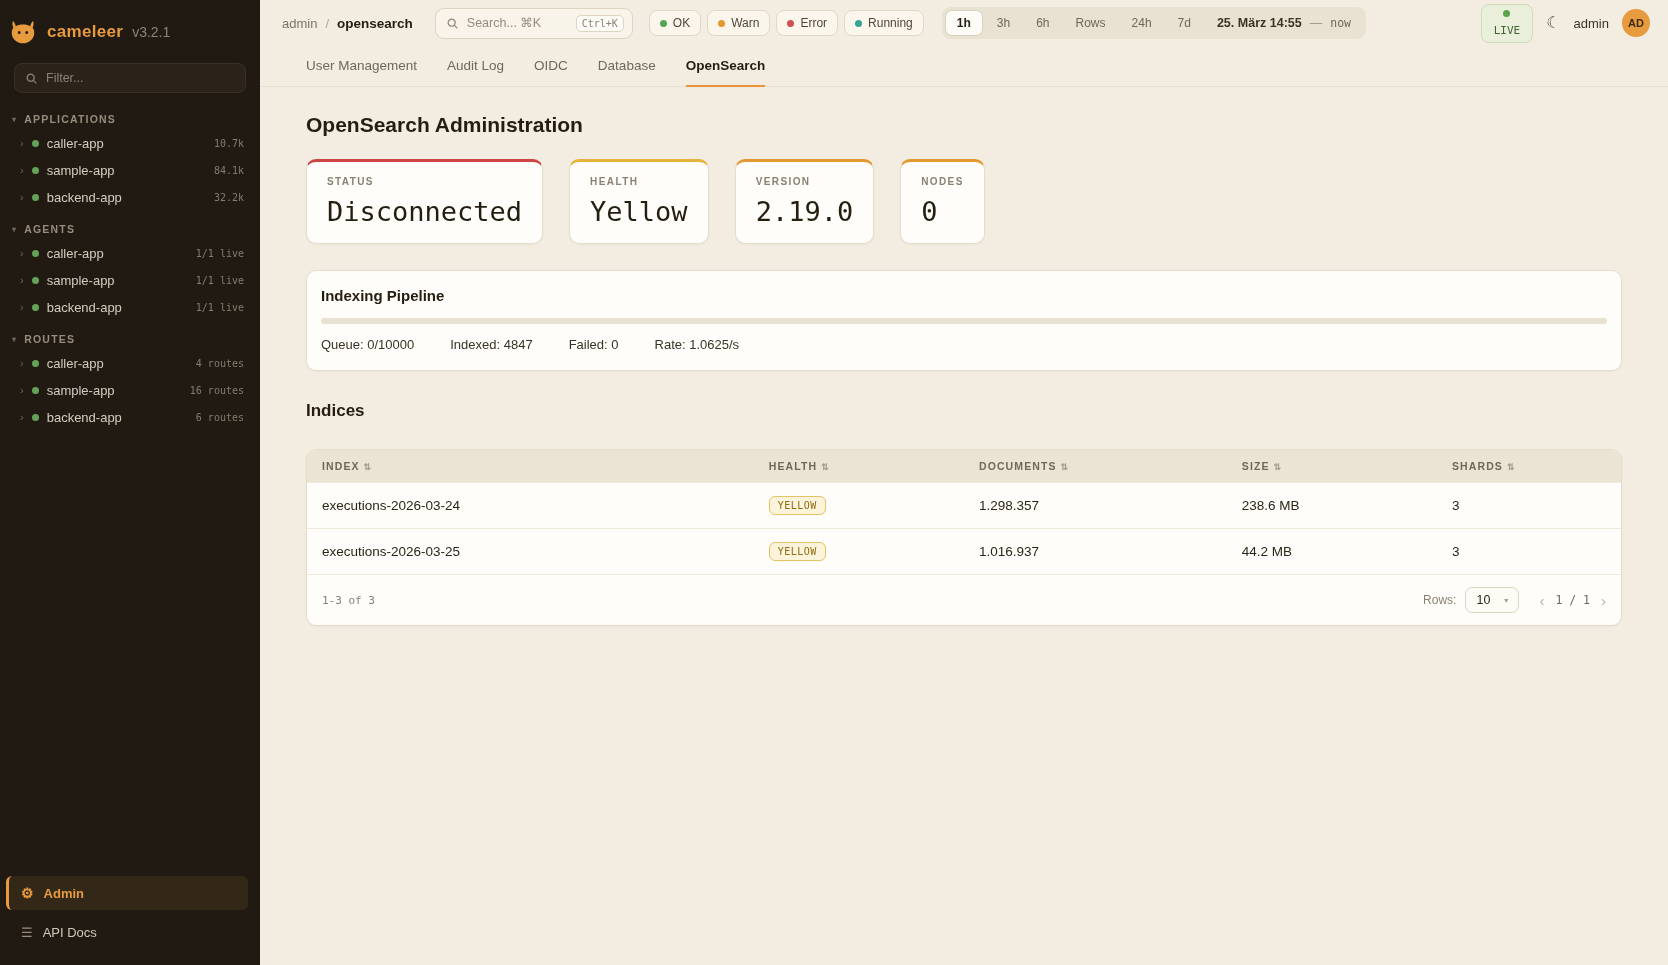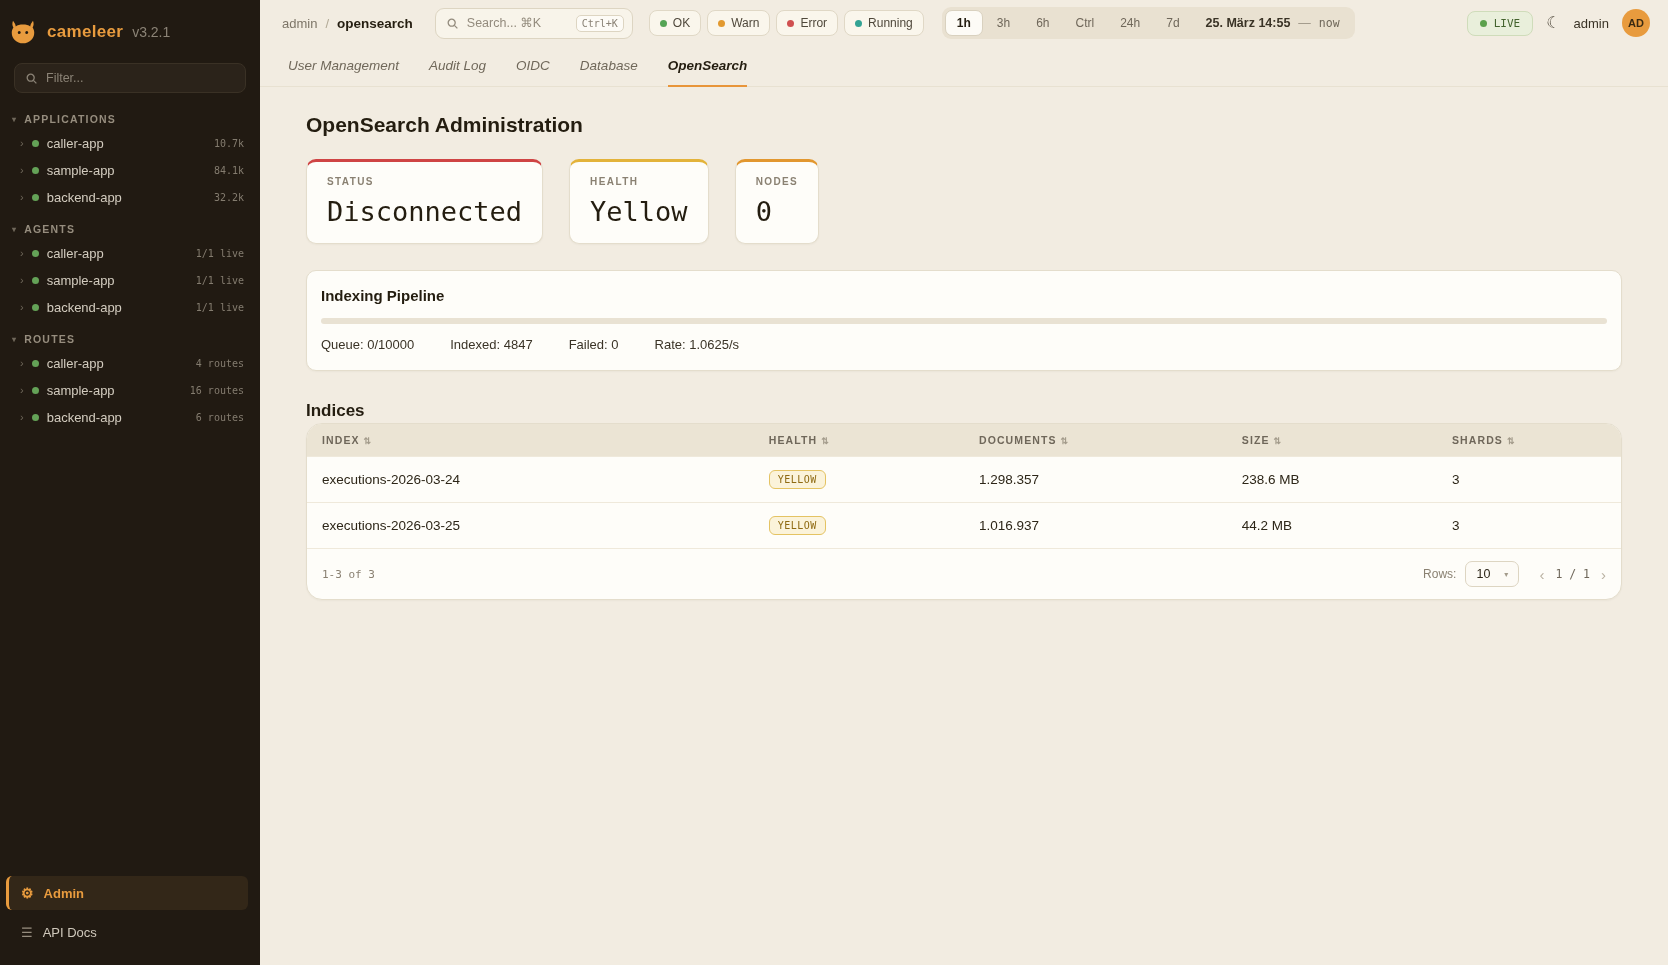--- a/index.html
+++ b/index.html
@@ -241,7 +241,7 @@
       <button class="timebtn active">1h</button>
       <button class="timebtn">3h</button>
       <button class="timebtn">6h</button>
-      <button class="timebtn">Ctrl</button>
+      <button class="timebtn">Rows</button>
       <button class="timebtn">24h</button>
       <button class="timebtn">7d</button>
       <div class="timestamp">

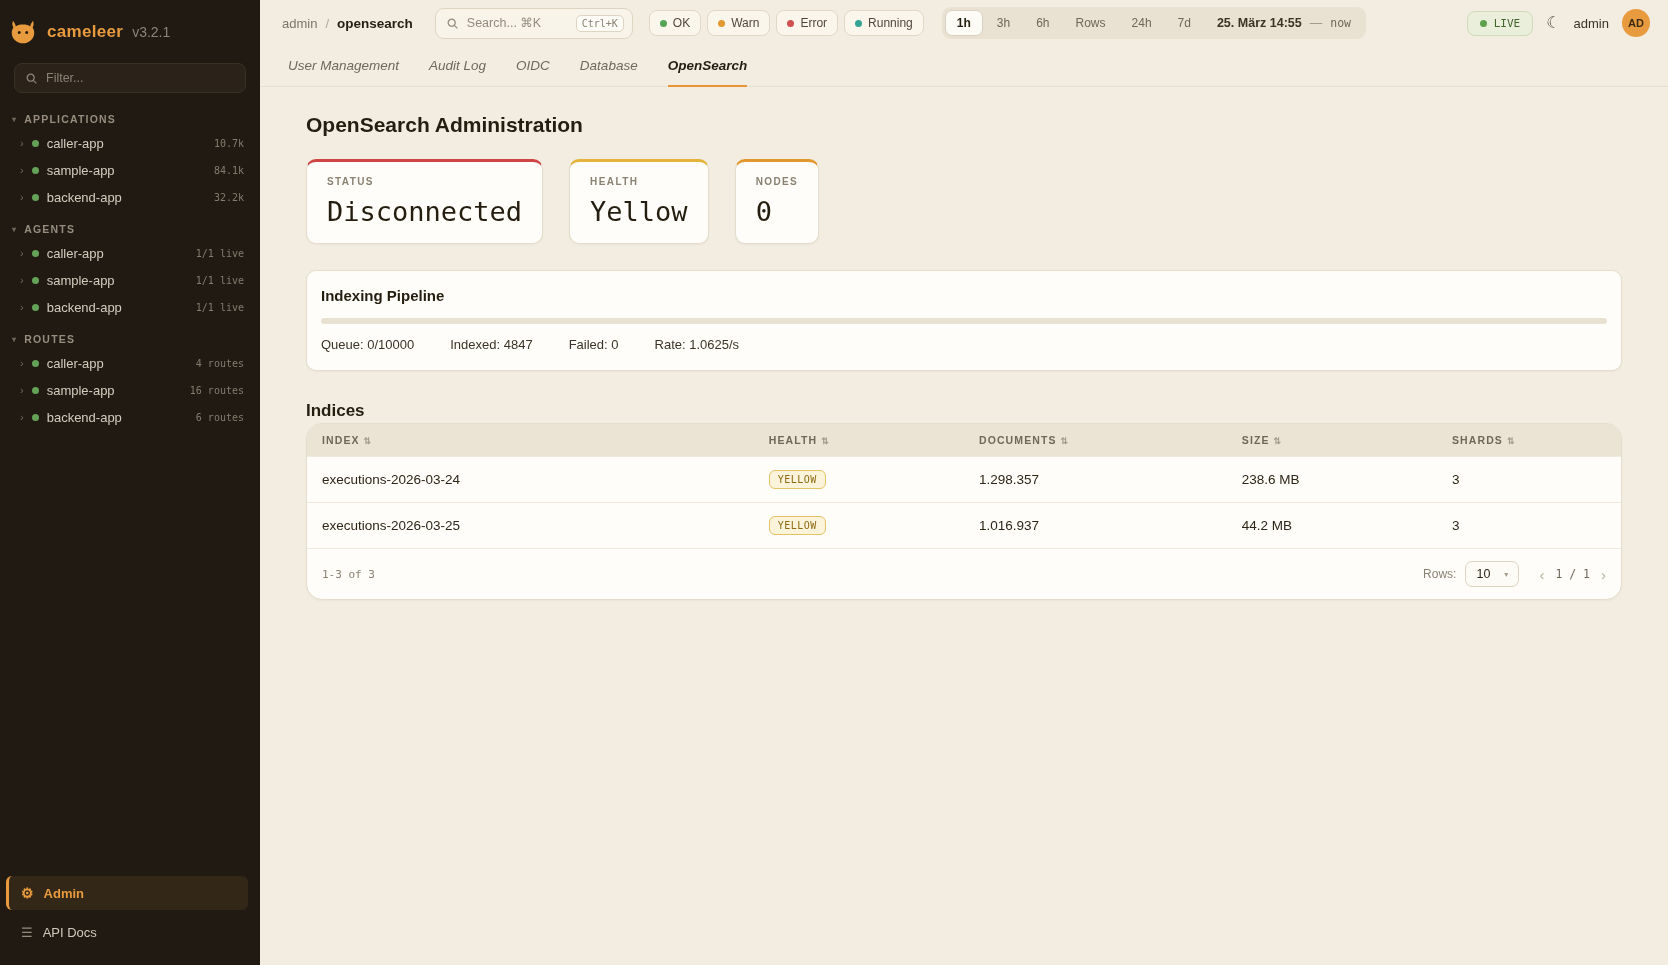--- a/index.html
+++ b/index.html
@@ -48,7 +48,7 @@
   .timestamp .sep { color:#9a9284; font-weight:400; }
   .timestamp .end { font-family:"DejaVu Sans Mono",monospace; color:#6f675a; font-size:11.5px; font-weight:400; }
   .topbar-right { margin-left:auto; display:flex; align-items:center; gap:13px; }
-  .live-badge { display:flex; align-items:center; gap:7px; background:#e9efdb; border:1px solid #cfdcba; border-radius:8px; padding:5px 12px; font-family:"DejaVu Sans Mono",monospace; font-size:11px; color:#44632e; cursor:pointer; }
+  .live-badge { display:flex; align-items:center; gap:7px; background:#e9efdb; border:1px solid #cfdcba; border-radius:8px; padding:5px 12px; font-family:"DejaVu Sans Mono",monospace; font-size:11px; color:#44632e; cursor:pointer;flex-direction:column; }
   .live-dot { width:7px; height:7px; border-radius:50%; background:#5ca14c; }
   .moon-btn { font-size:16px; color:#4f483b; background:transparent; border:none; cursor:pointer; line-height:1; }
   .user-name { font-size:13px; color:#3a3326; }

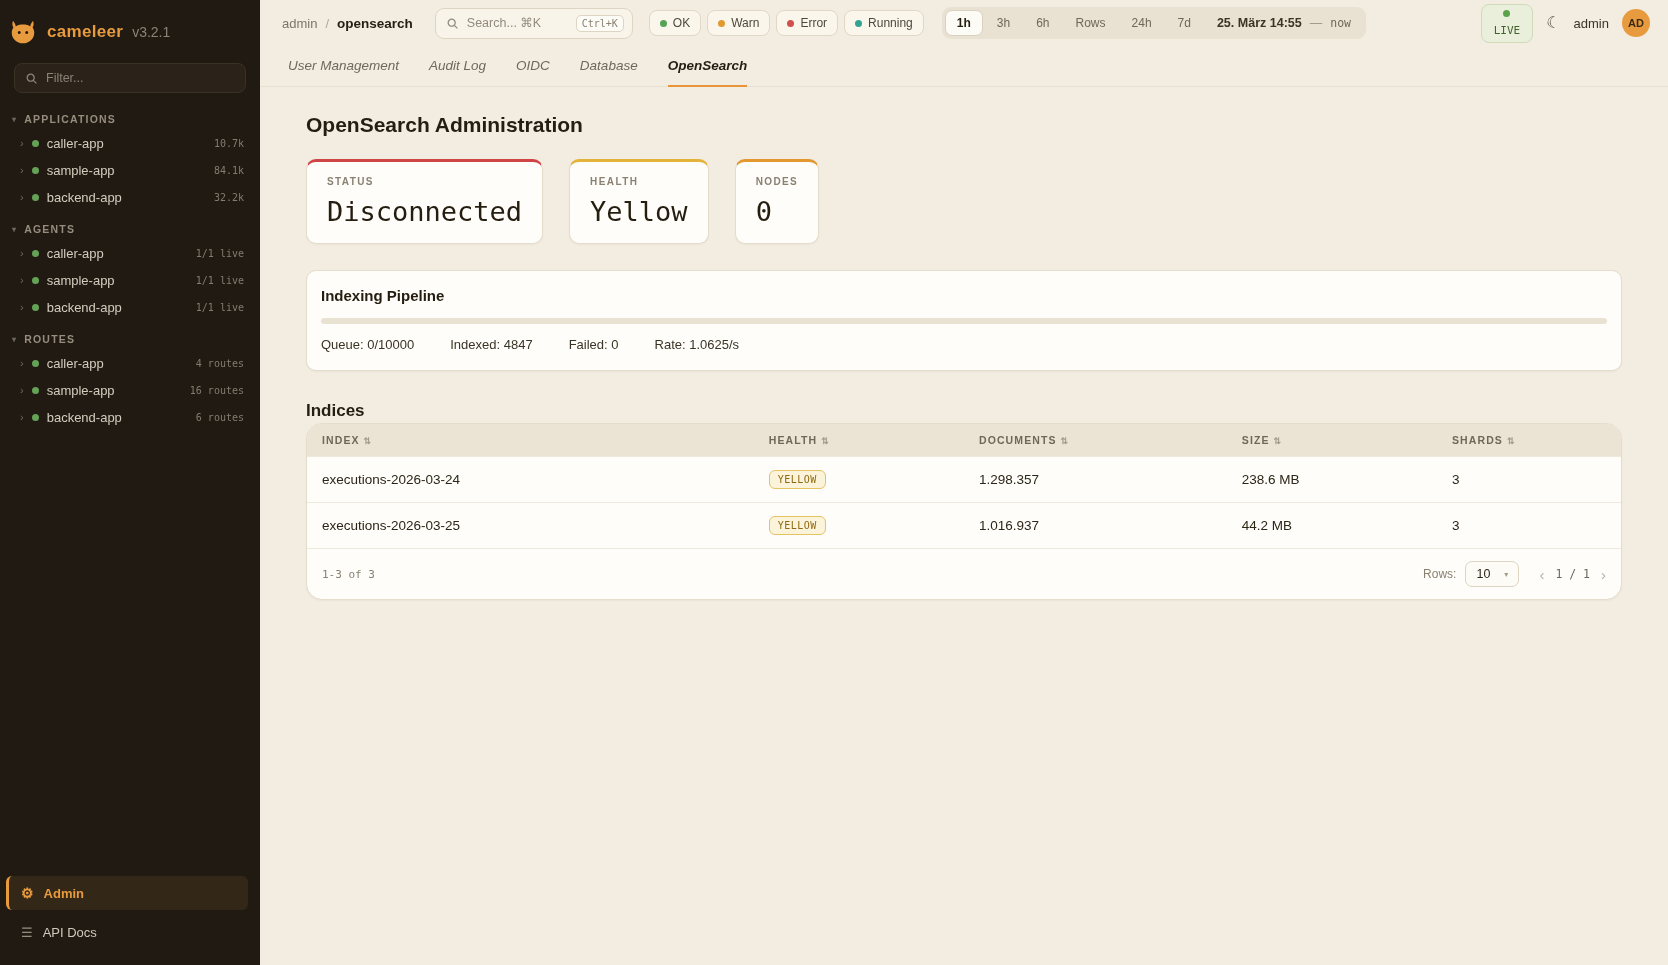--- a/index.html
+++ b/index.html
@@ -55,7 +55,7 @@
   .avatar { width:28px; height:28px; border-radius:50%; background:#e89b3e; color:#3a2a12; font-size:11px; font-weight:700; display:flex; align-items:center; justify-content:center; cursor:pointer; }
 
   
-  .tabbar { display:flex; gap:30px; padding:12px 28px 0; border-bottom:1px solid #e8e1d1; flex:none;font-style:italic; }
+  .tabbar { display:flex; gap:30px; padding:12px 46px 0; border-bottom:1px solid #e8e1d1; flex:none; }
   .tab { font-size:13.5px; color:#70685a; padding-bottom:12px; cursor:pointer; border-bottom:2px solid transparent; margin-bottom:-1px; }
   .tab.active { color:#241d10; font-weight:700; border-bottom-color:#e8953a; }
 

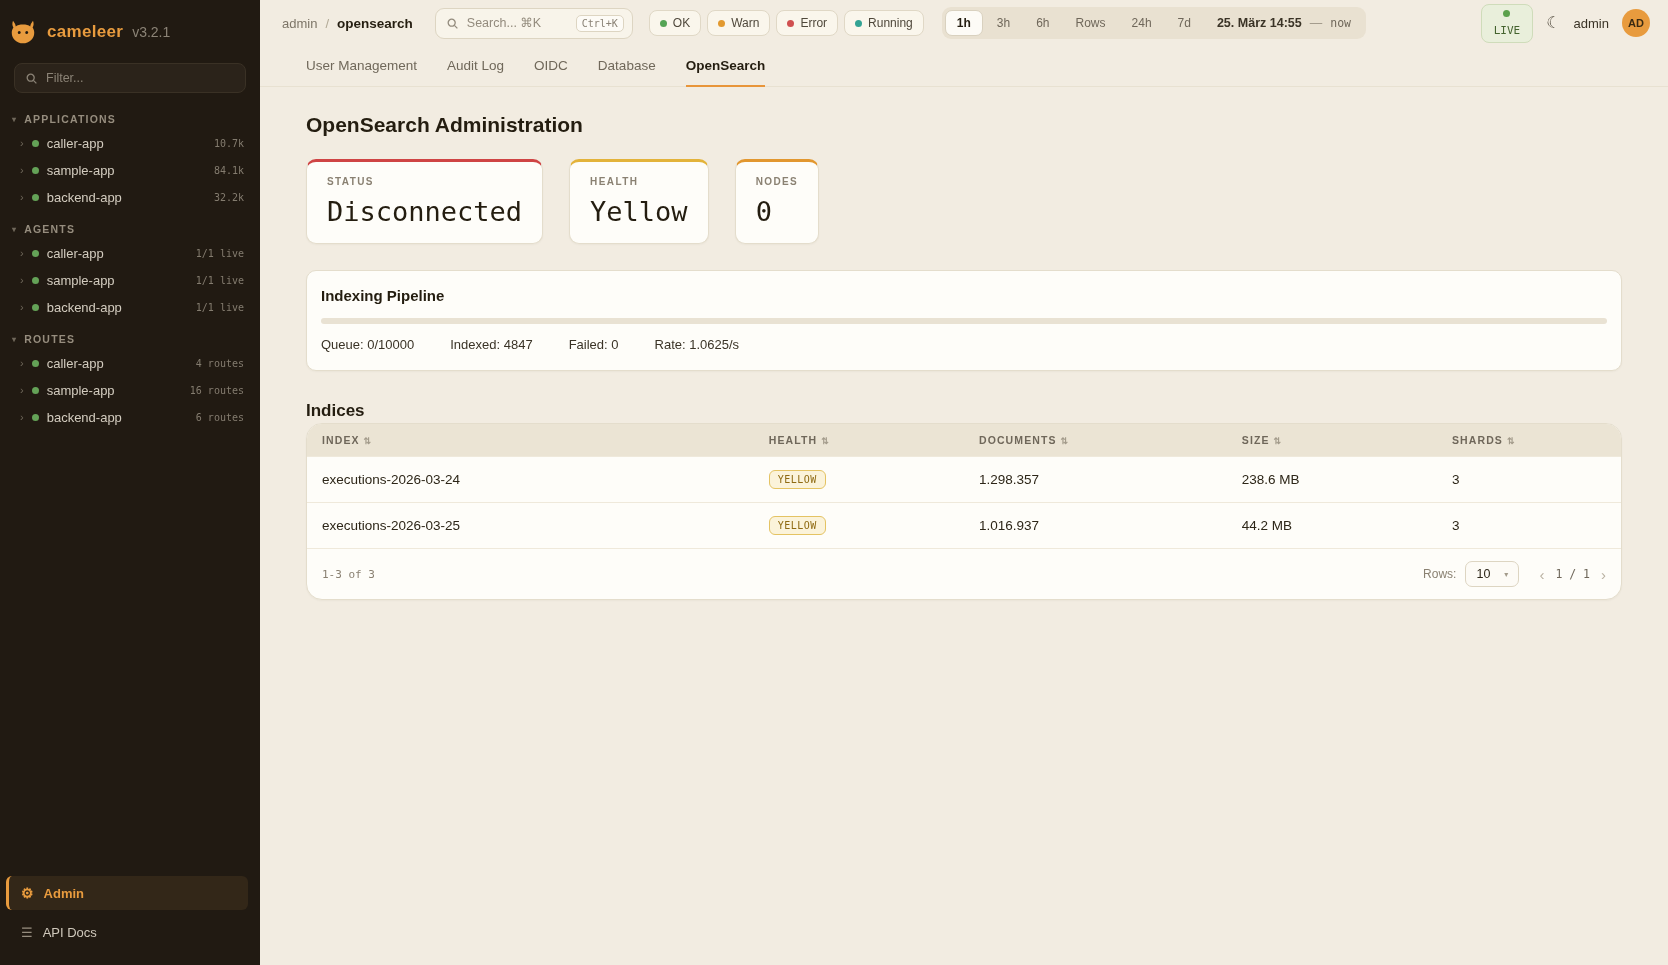--- a/index.html
+++ b/index.html
@@ -285,6 +285,10 @@
       <div class="stat-card acc-yellow">
         <div class="stat-label">HEALTH</div>
         <div class="stat-value">Yellow</div>
+      </div>
+      <div class="stat-card acc-orange">
+        <div class="stat-label">VERSION</div>
+        <div class="stat-value">2.19.0</div>
       </div>
       <div class="stat-card acc-orange">
         <div class="stat-label">NODES</div>

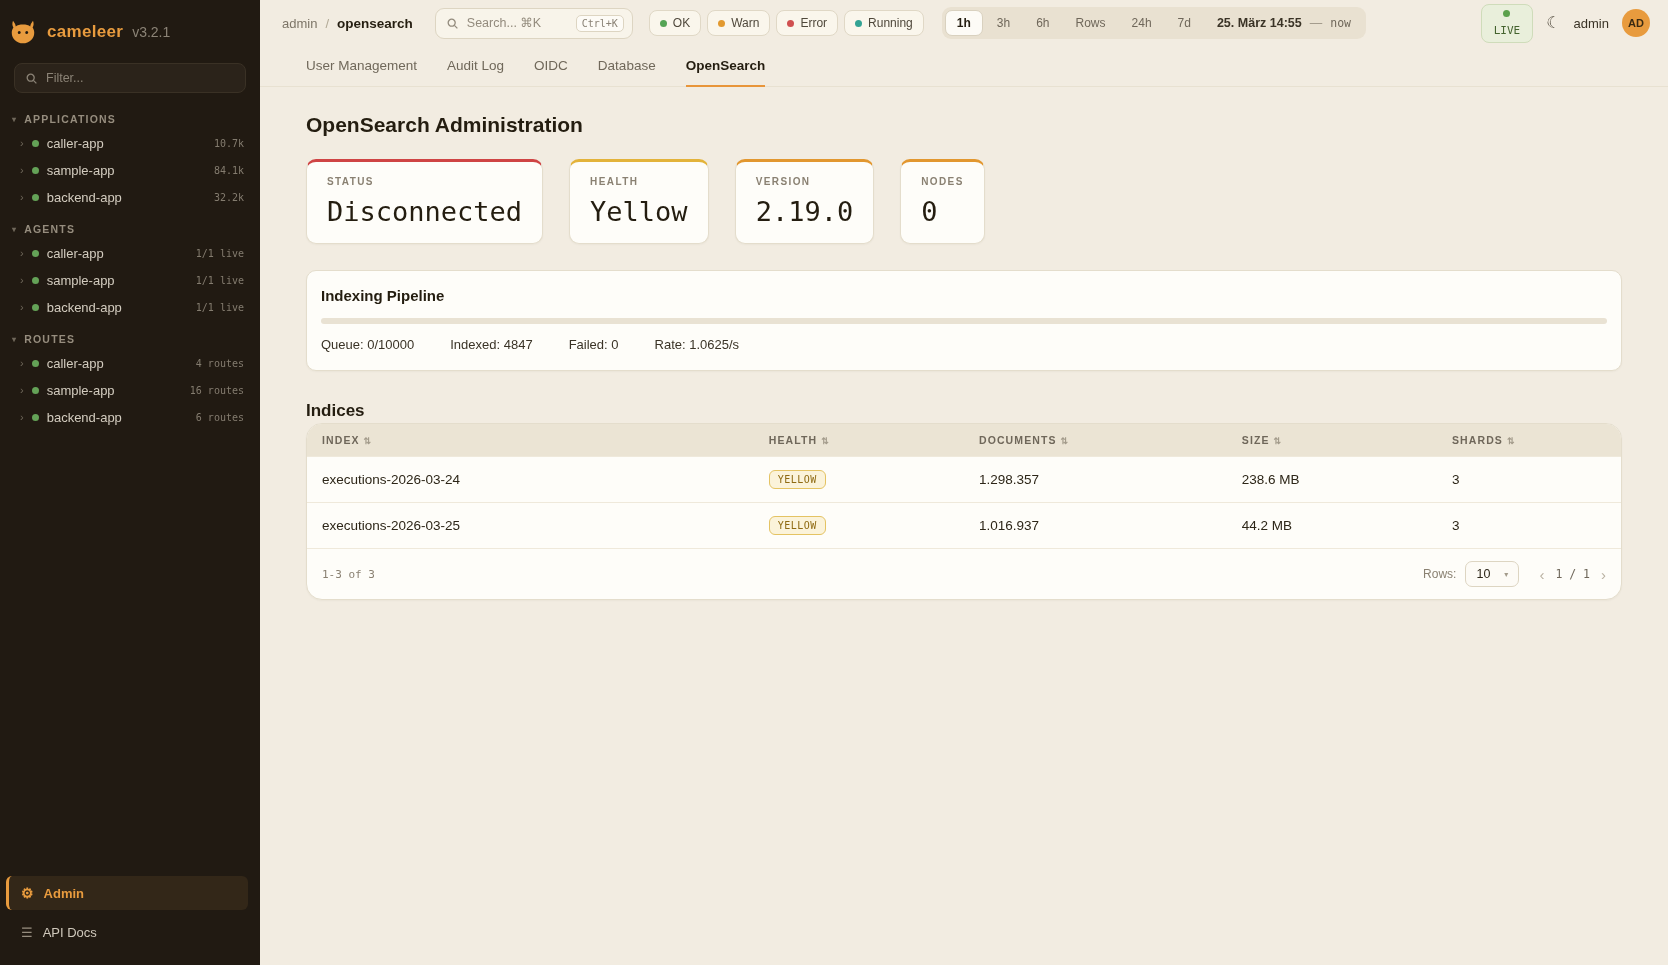--- a/index.html
+++ b/index.html
@@ -77,7 +77,7 @@
   .pipe-stats { display:flex; gap:36px; font-size:13px; color:#3a3326; }
 
   .section-title { margin-top:30px; font-size:17px; font-weight:700; color:#241d10; }
-  .table-card { margin-top:2px; background:#fefdf9; border:1px solid #e4ddcc; border-radius:16px; overflow:hidden; box-shadow:0 1px 2px rgba(60,45,20,.04); }
+  .table-card { margin-top:28px; background:#fefdf9; border:1px solid #e4ddcc; border-radius:10px; overflow:hidden; box-shadow:0 1px 2px rgba(60,45,20,.04); }
   table { width:100%; border-collapse:collapse; }
   thead th { background:#ebe4d4; text-align:left; font-size:10.5px; letter-spacing:1.1px; color:#6f675a; padding:10px 15px; font-weight:700; cursor:pointer; white-space:nowrap; }
   thead th .sort { color:#a39b8b; font-size:9px; margin-left:4px; }

